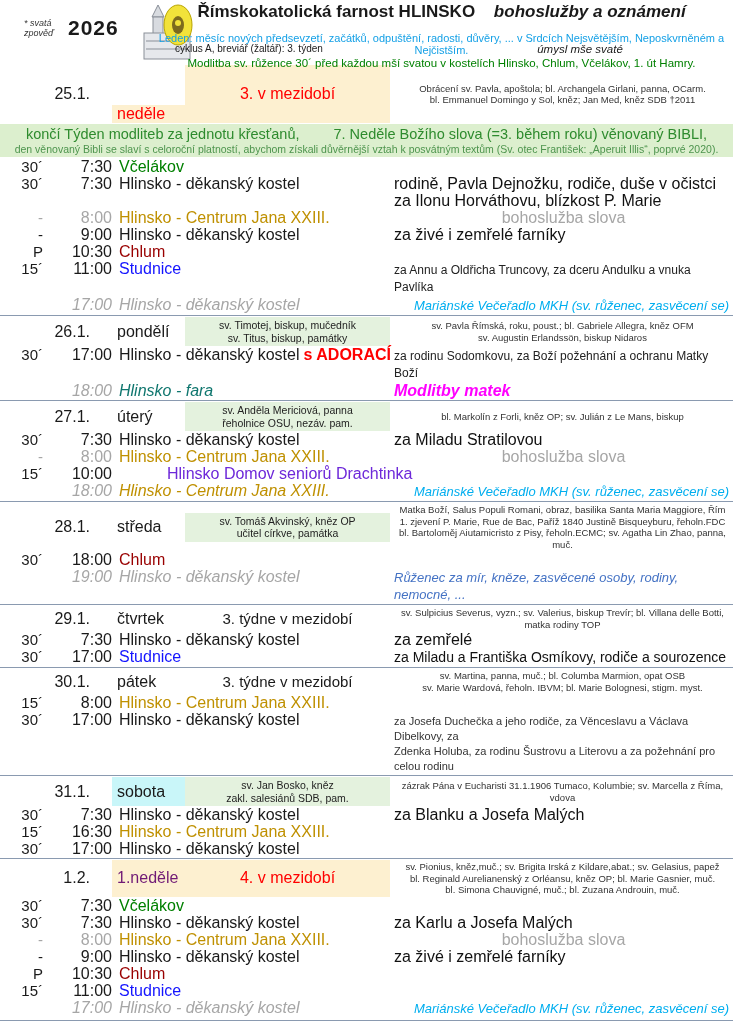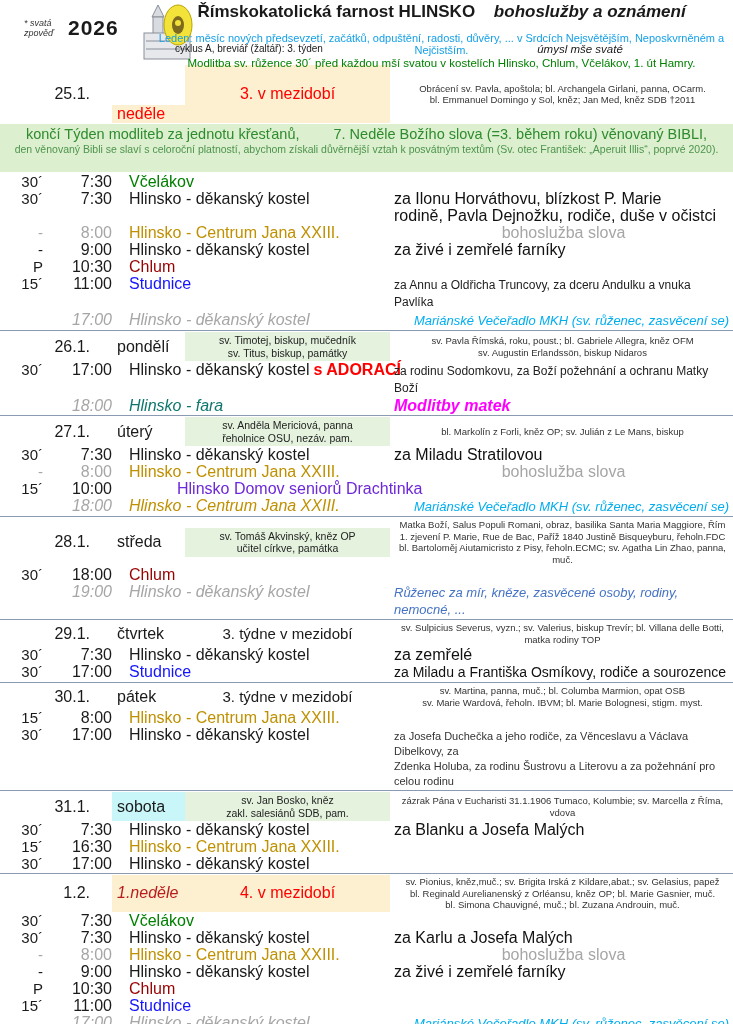--- a/index.html
+++ b/index.html
@@ -34,7 +34,7 @@
   .sb-line{font-size:10.5px;line-height:12.5px;color:#222}
   .bg-yellow{background:#fdf0d0}
   .bg-cyanband{background:#c9f6f9}
-  .banner{background:#dcefce;text-align:center;padding:2px 0 17px 0;margin:1px 0}
+  .banner{background:#dcefce;text-align:center;padding:2px 0 2px 0;margin:1px 0}
   .bn-1{font-size:14.5px;color:#2e8b2e;line-height:17px;display:flex;justify-content:center;gap:34px}
   .bn-2{font-size:10.5px;color:#4d944d;line-height:12px}
   .row{display:flex;align-items:baseline;min-height:17px;line-height:17px}

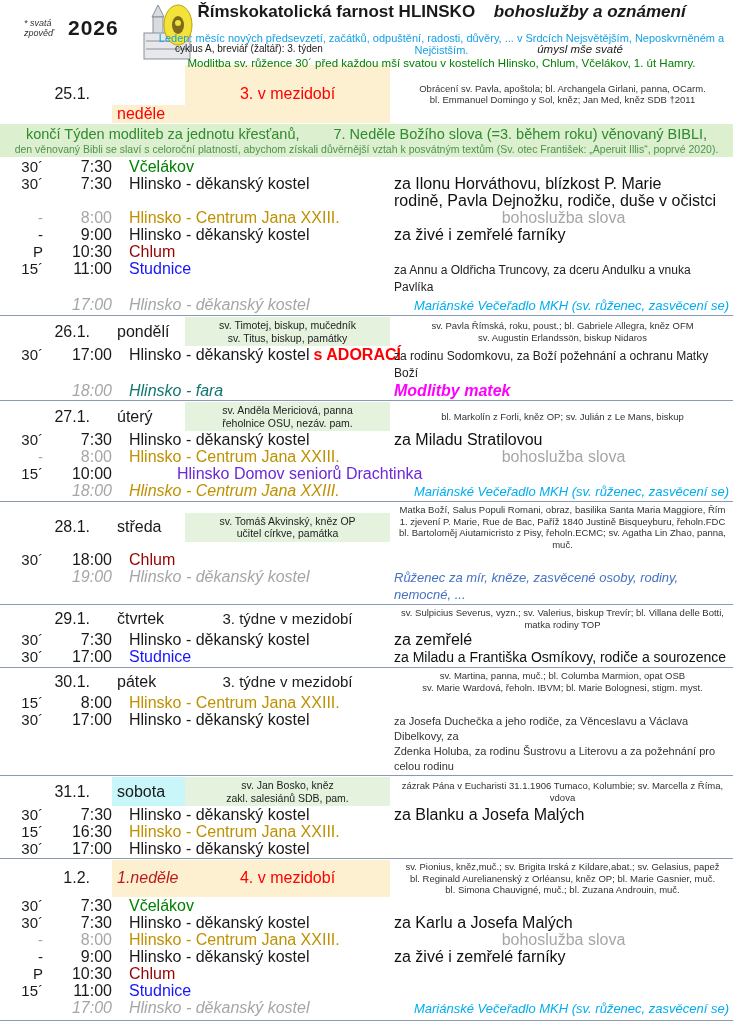--- a/index.html
+++ b/index.html
@@ -40,7 +40,7 @@
   .row{display:flex;align-items:baseline;min-height:17px;line-height:17px}
   .c-prep{width:48px;text-align:right;padding-right:5px;font-size:15px}
   .c-time{width:64px;text-align:right;font-size:16px}
-  .c-place{width:278px;padding-left:17px;font-size:16px;white-space:nowrap}
+  .c-place{width:278px;padding-left:7px;font-size:16px;white-space:nowrap}
   .c-int{flex:1;padding-left:4px}
   .muted{color:#a6a6a6}
   .mutedi{color:#a6a6a6;font-style:italic}

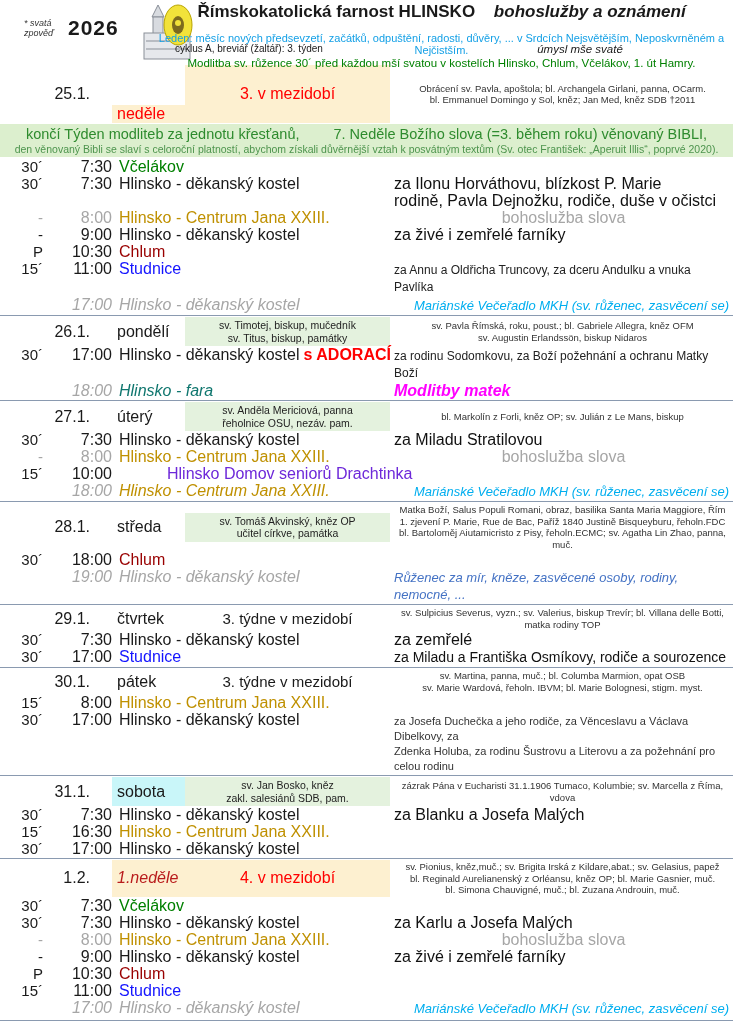--- a/index.html
+++ b/index.html
@@ -126,8 +126,8 @@
         <div class="c-time">7:30</div>
         <div class="c-place"><div style="display: inline; color: rgb(26, 26, 26);">Hlinsko - děkanský kostel</div></div>
         <div class="c-int r-big">
+          <div class="int-line">rodině, Pavla Dejnožku, rodiče, duše v očistci</div>
           <div class="int-line">za Ilonu Horváthovu, blízkost P. Marie</div>
-          <div class="int-line">rodině, Pavla Dejnožku, rodiče, duše v očistci</div>
         </div>
       </div>
       <div class="row">

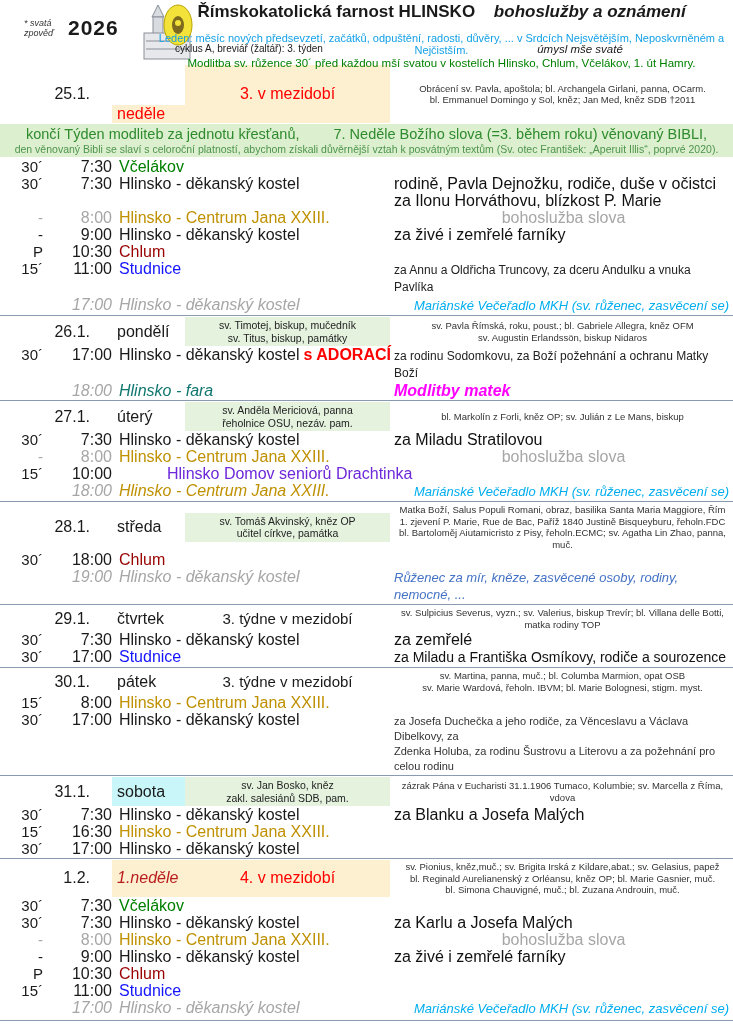--- a/index.html
+++ b/index.html
@@ -371,7 +371,7 @@
     <div class="sec">
       <div class="sec-h">
         <div class="c-date">1.2.</div>
-        <div class="c-day bg-yellow" style="color: #b91c1c; font-style: italic;">1.neděle</div>
+        <div class="c-day bg-yellow" style="color: #701a75;">1.neděle</div>
         <div class="c-mid bg-yellow">
           <div class="feast">4. v mezidobí</div>
         </div>

